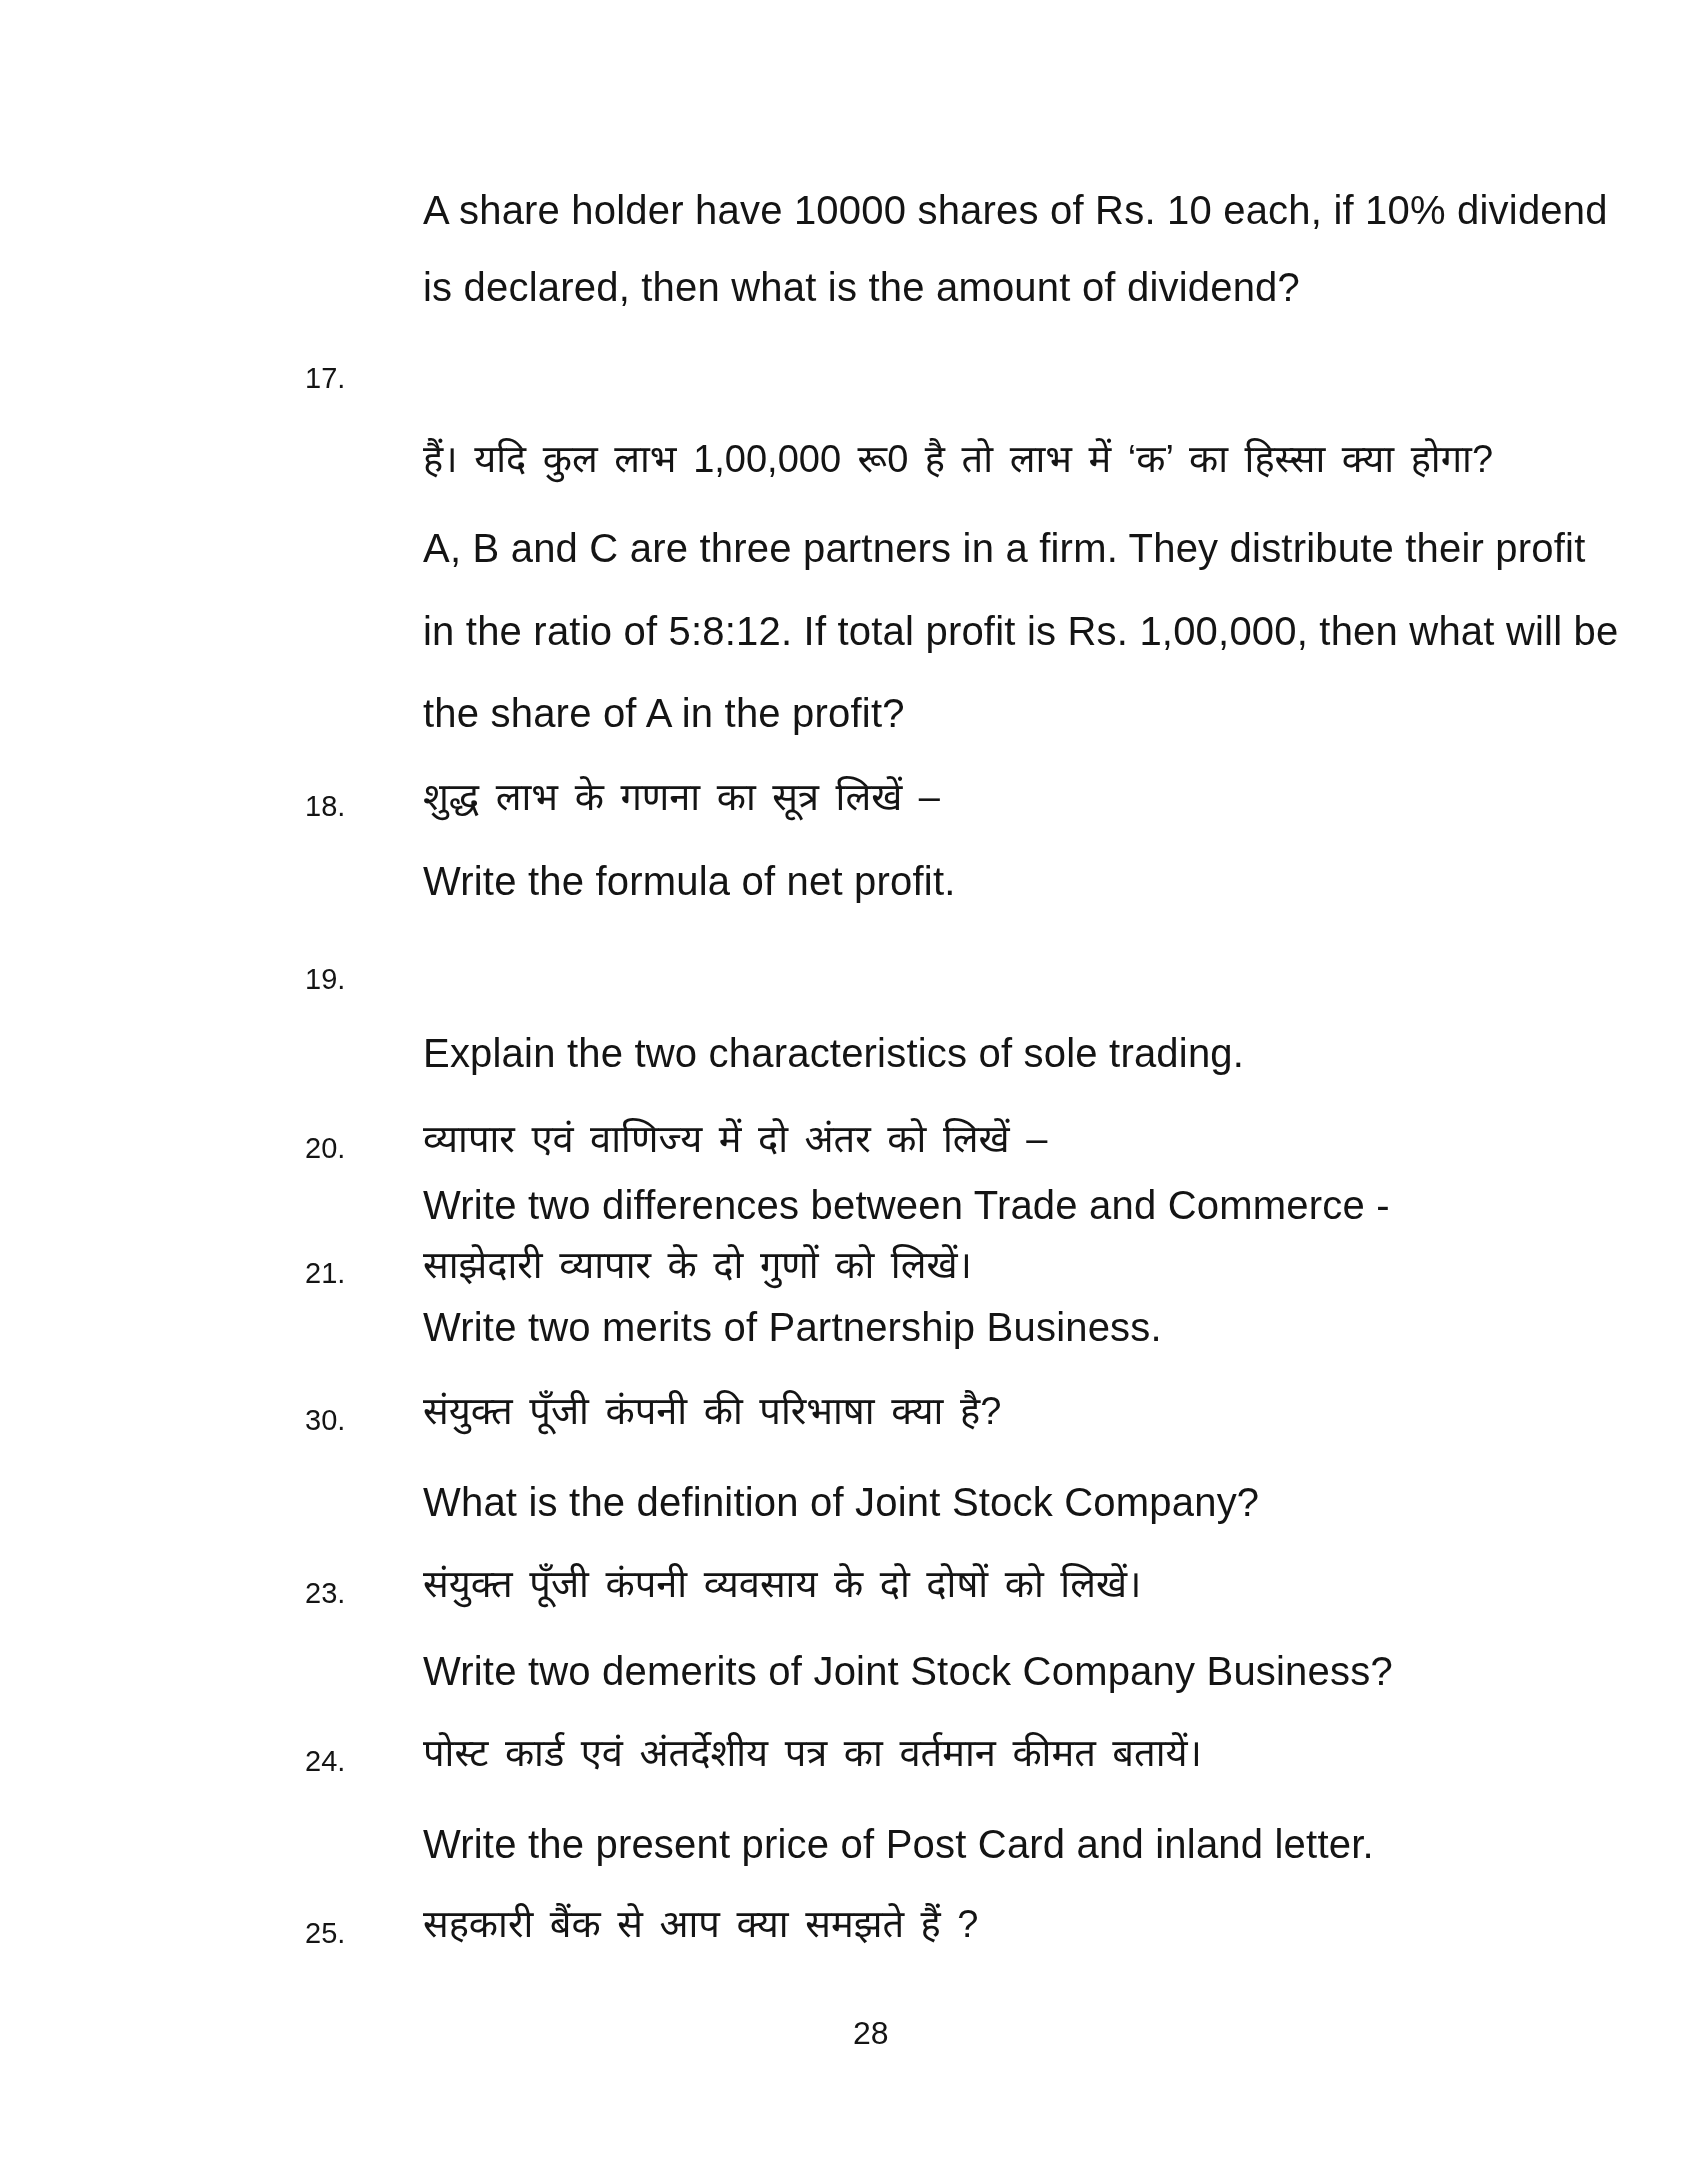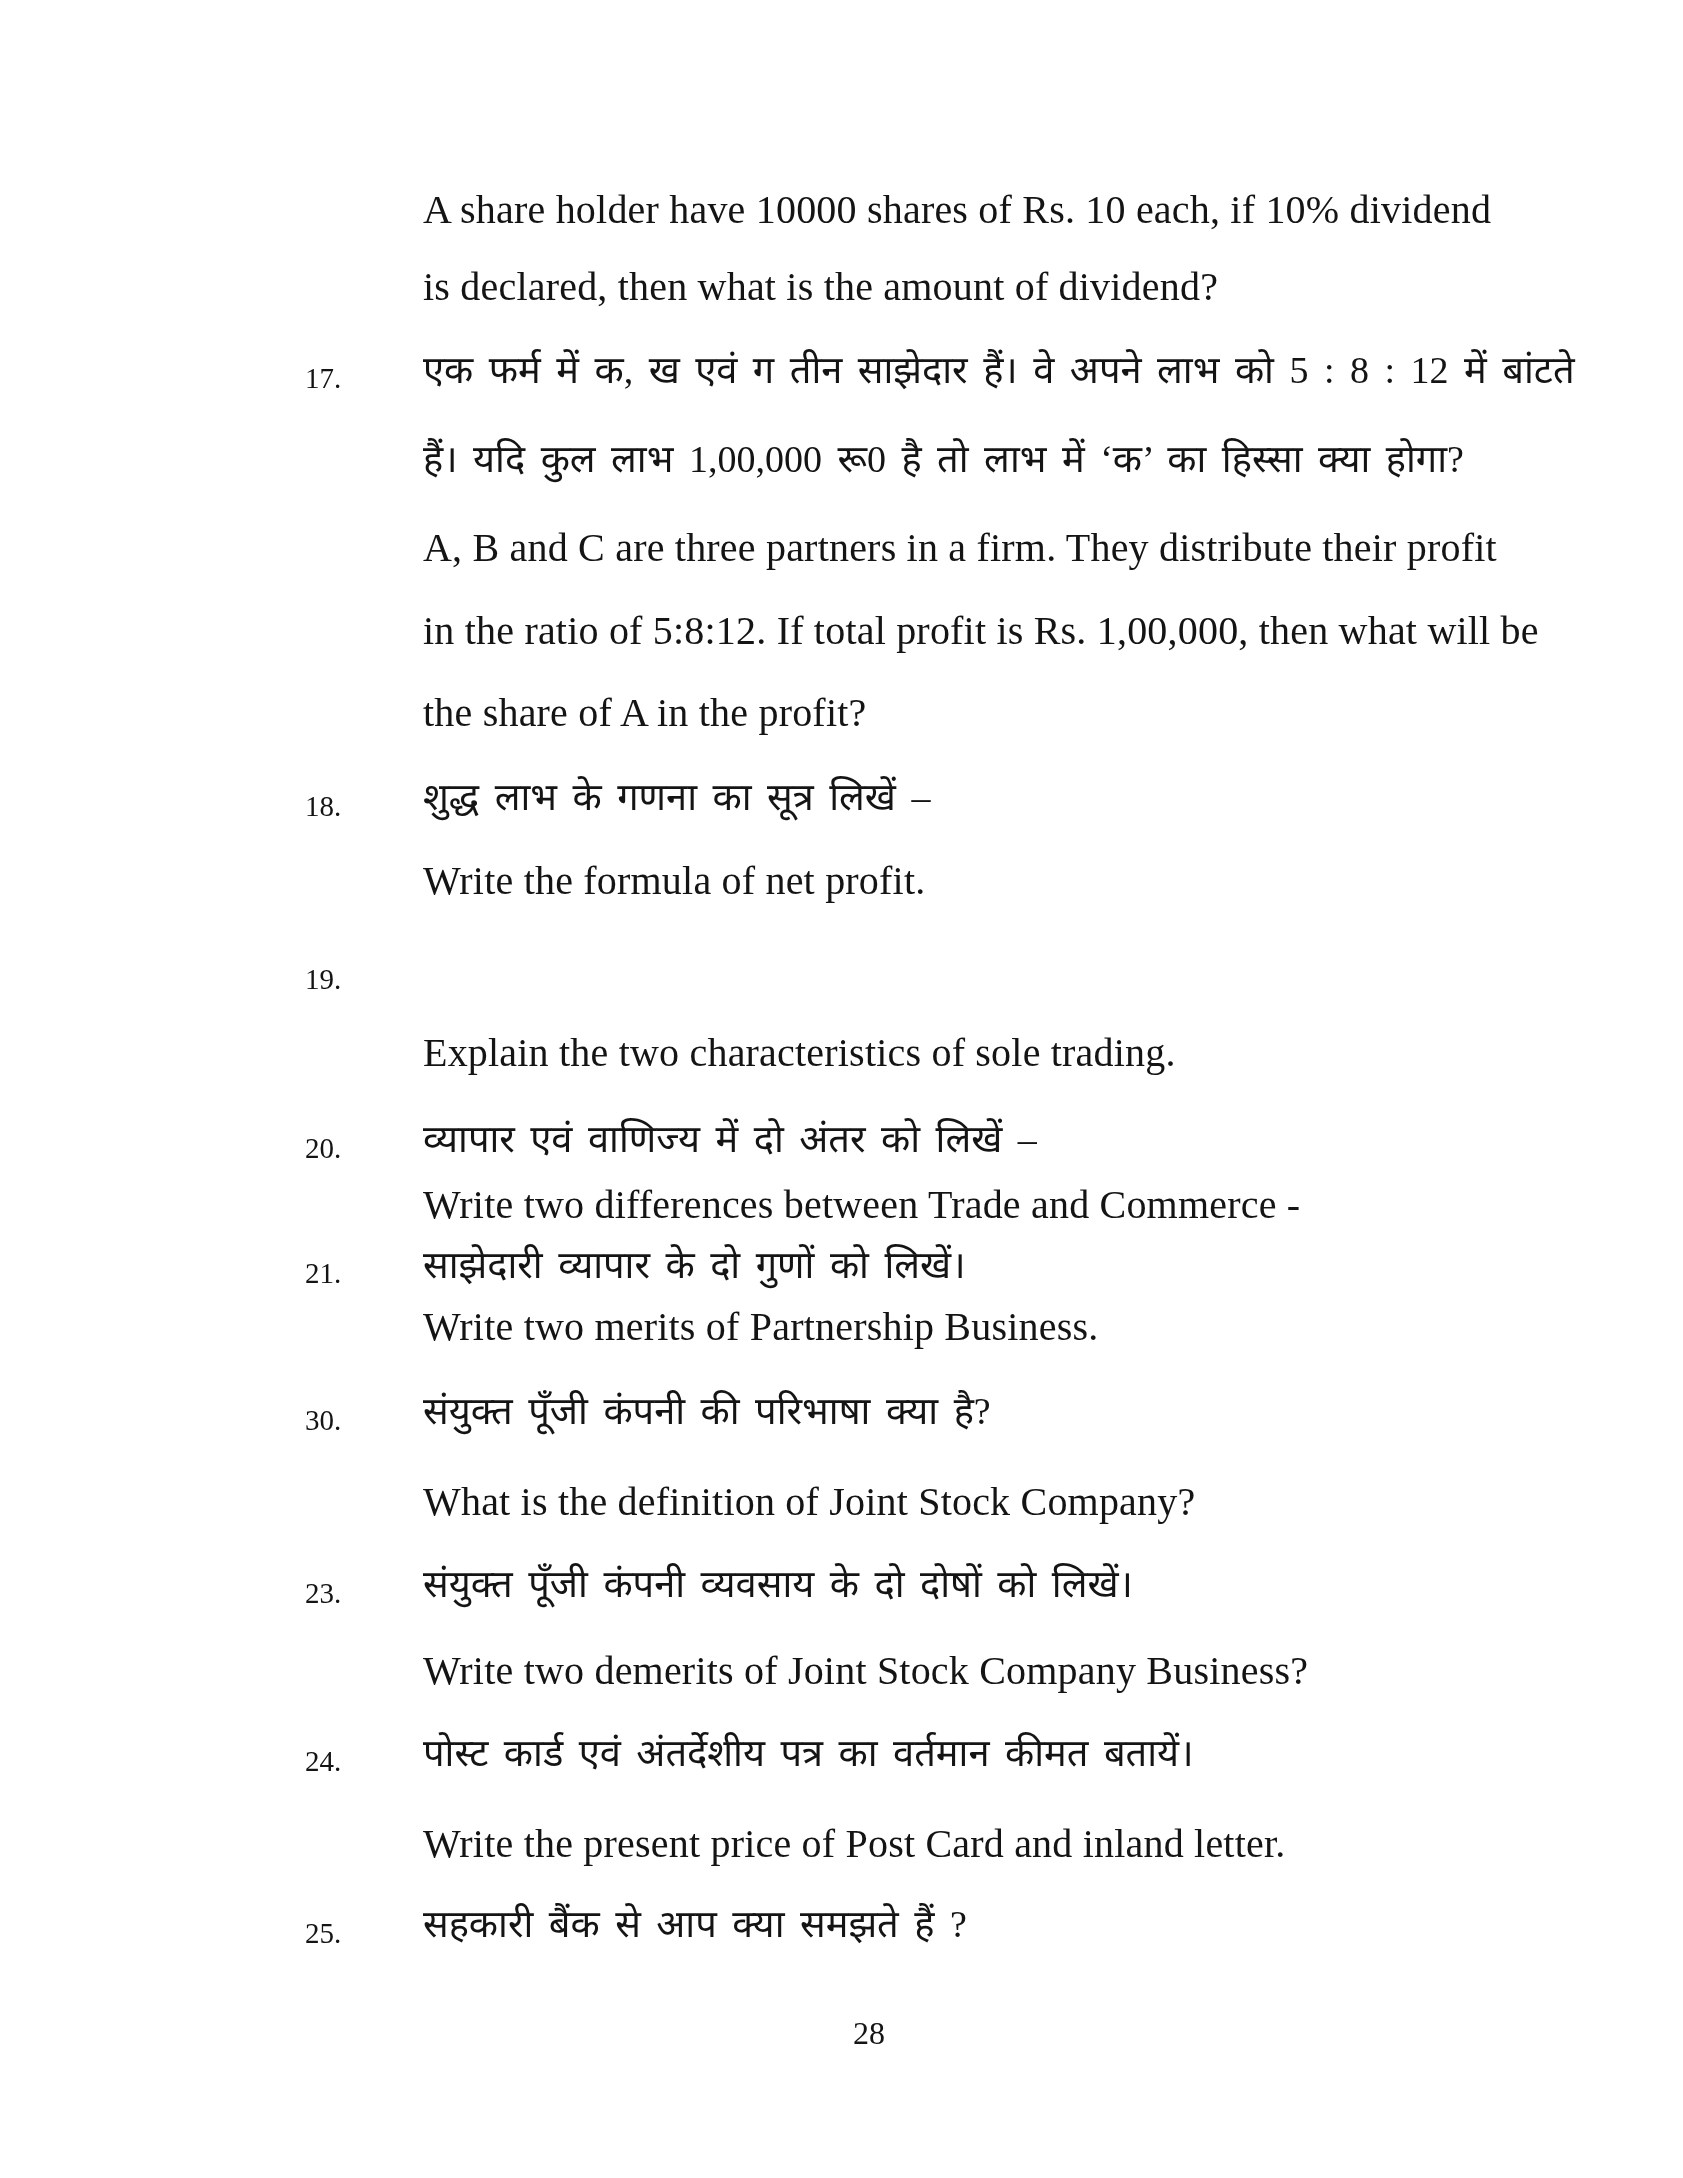--- a/index.html
+++ b/index.html
@@ -12,7 +12,7 @@
     width: 1683px;
     height: 2178px;
     background: #ffffff;
-    font-family: Liberation Serif, serif;
+    font-family: Liberation Sans, sans-serif;
     color: #141414;
     overflow: hidden;
   }

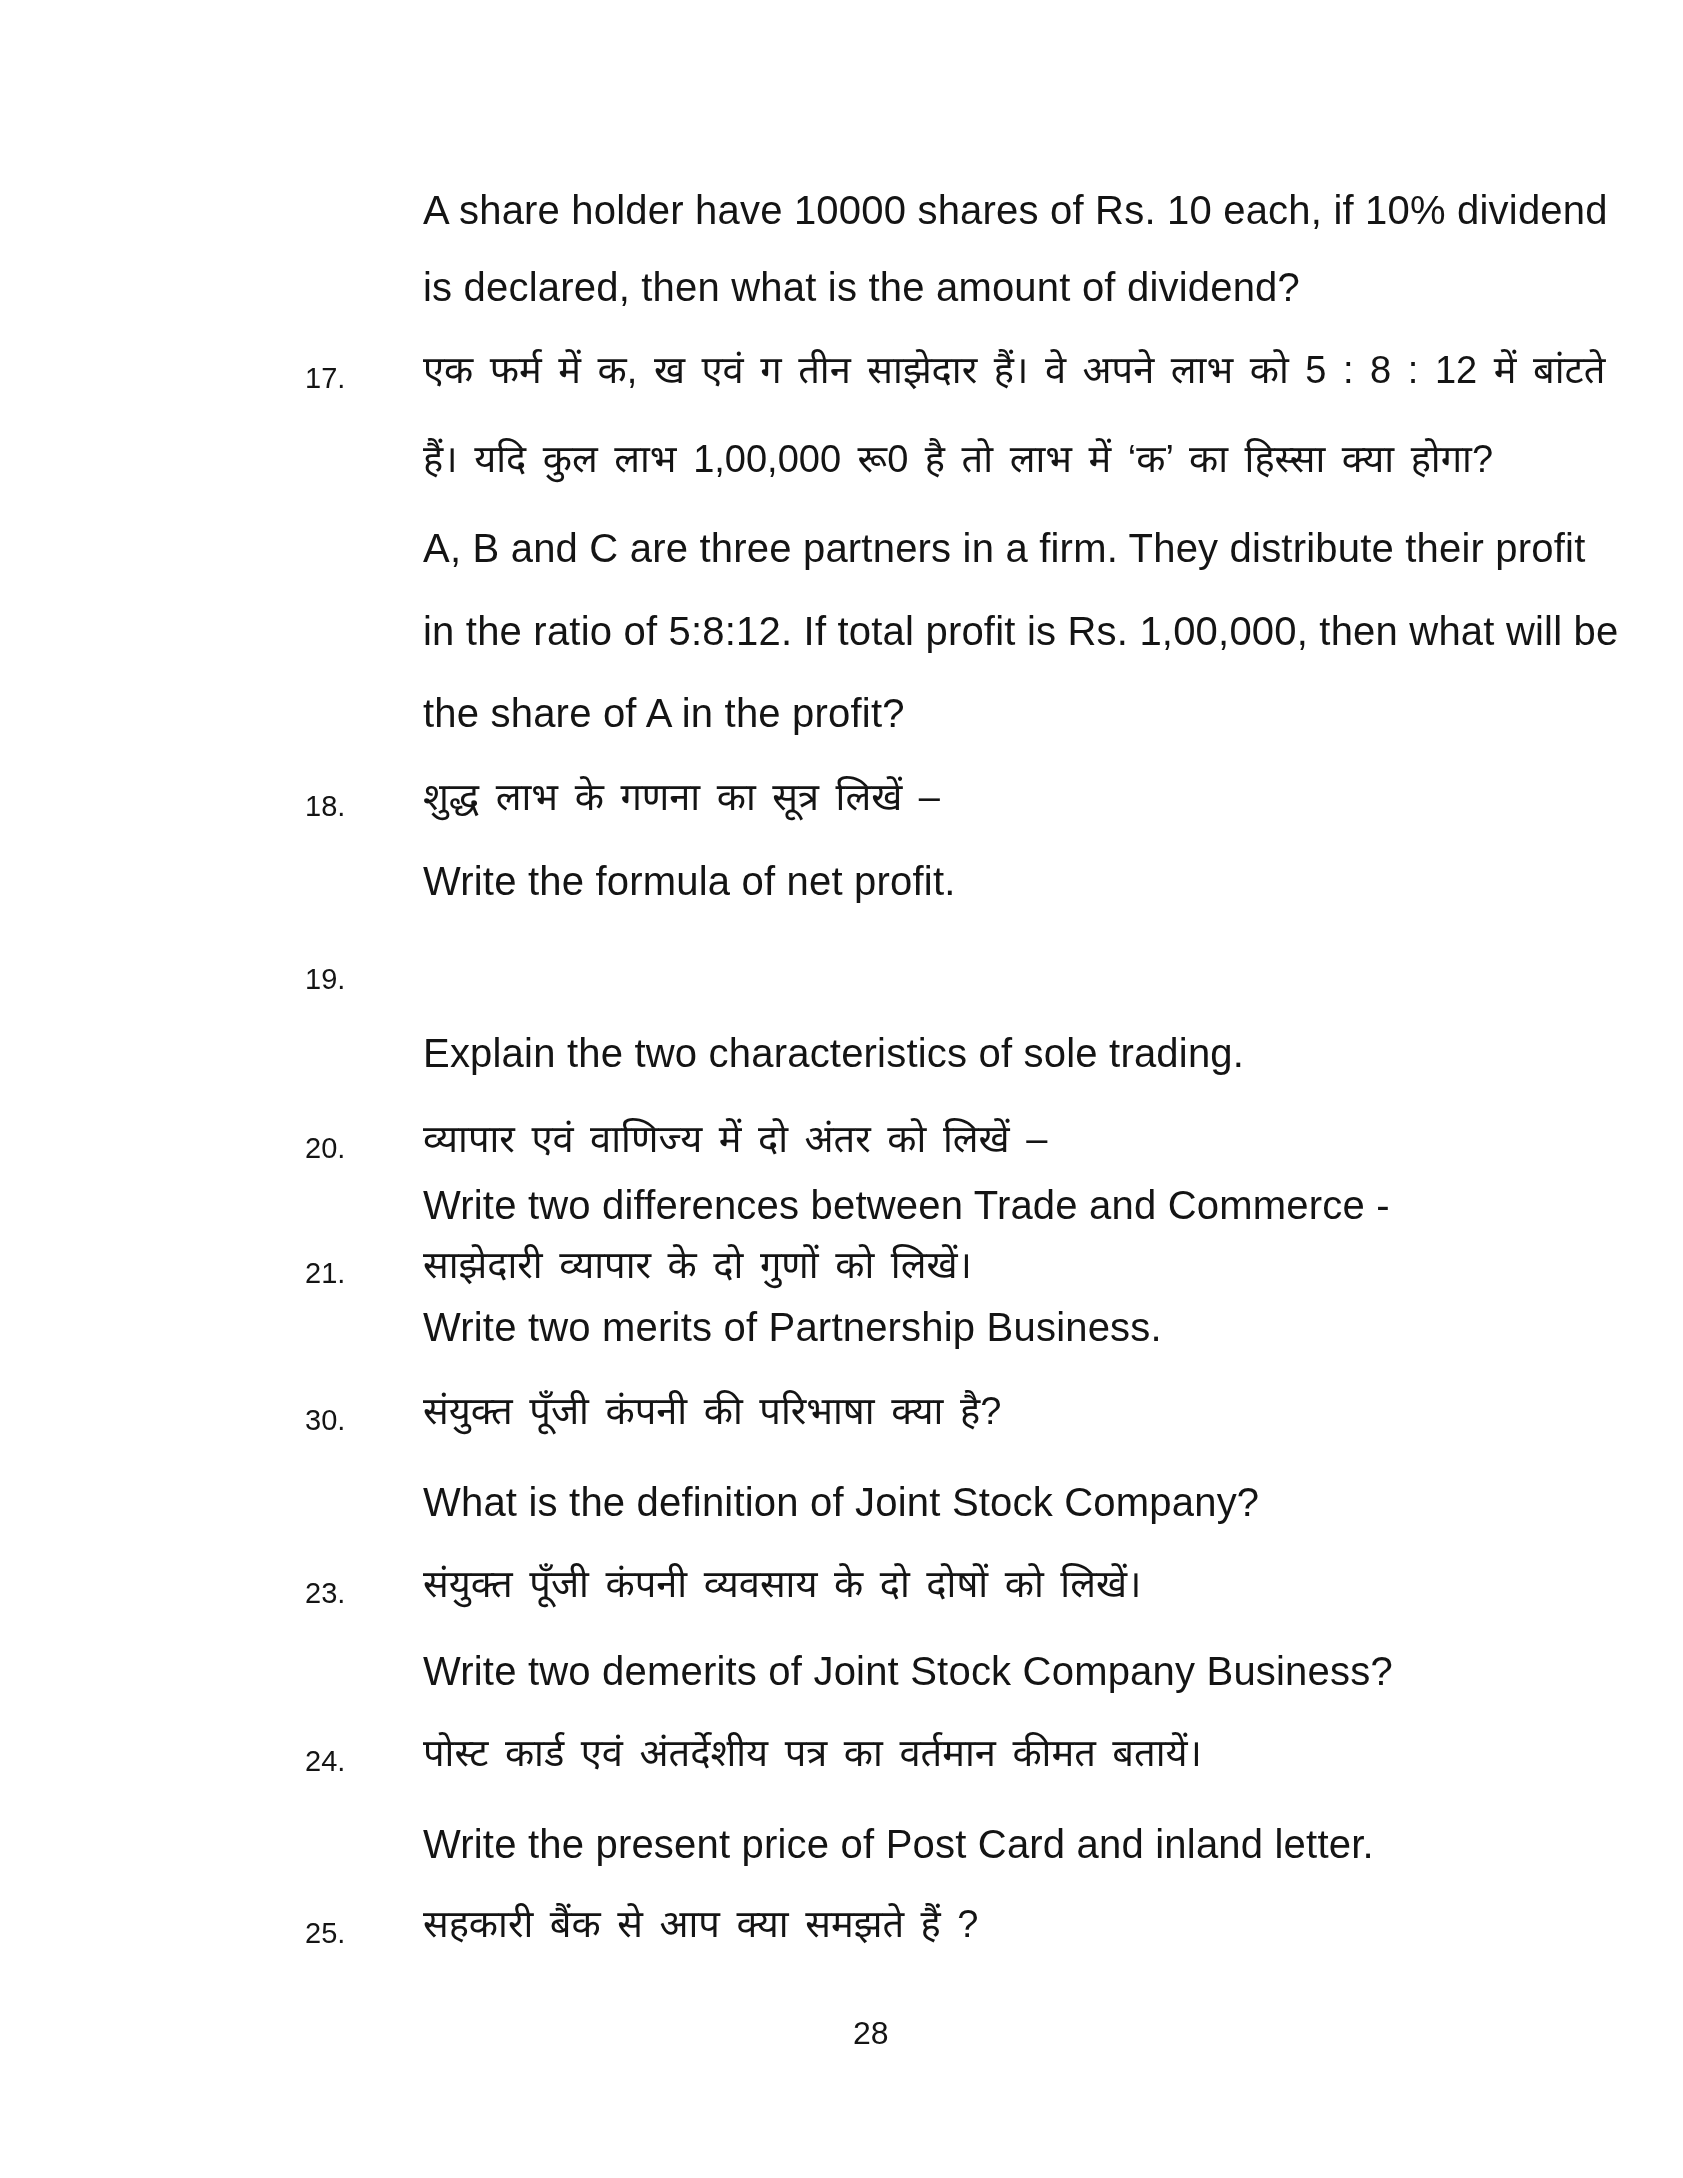--- a/index.html
+++ b/index.html
@@ -53,7 +53,6 @@
   <div class="line en" style="top:263px">is declared, then what is the amount of dividend?</div>
 
   <div class="qnum" style="top:354px">17.</div>
-  <div class="line hi" style="top:346px">एक फर्म में क, ख एवं ग तीन साझेदार हैं। वे अपने लाभ को 5 : 8 : 12 में बांटते</div>
   <div class="line hi" style="top:435px">हैं। यदि कुल लाभ 1,00,000 रू0 है तो लाभ में ‘क’ का हिस्सा क्या होगा?</div>
   <div class="line en" style="top:524px">A, B and C are three partners in a firm. They distribute their profit</div>
   <div class="line en" style="top:607px">in the ratio of 5:8:12. If total profit is Rs. 1,00,000, then what will be</div>

